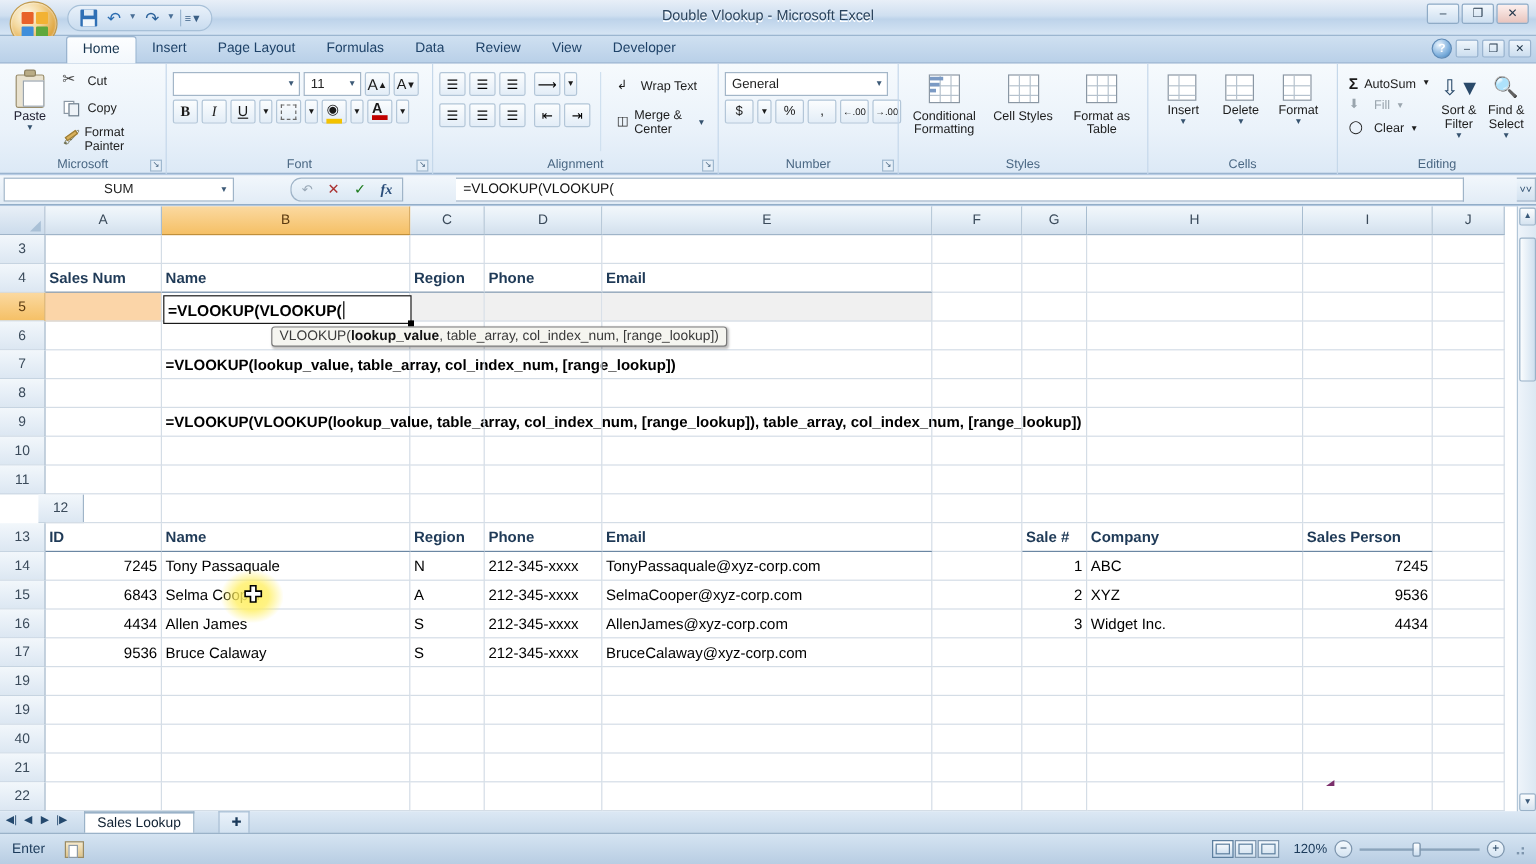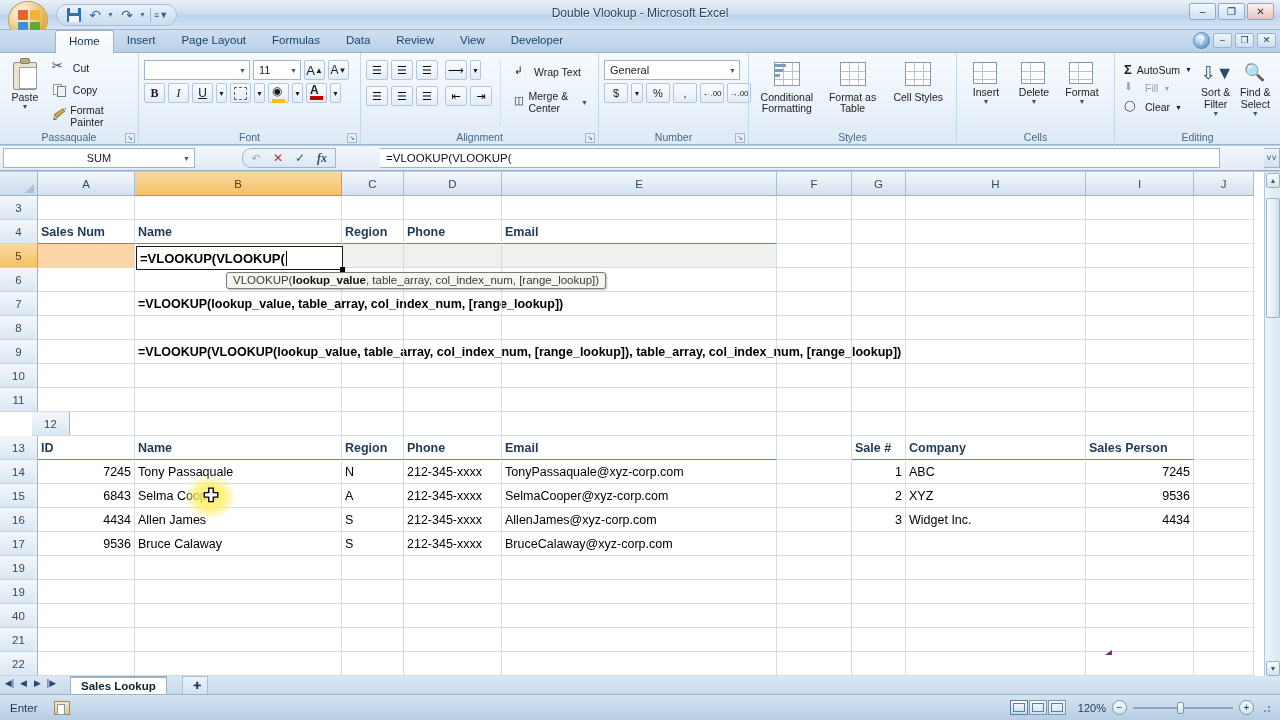--- a/index.html
+++ b/index.html
@@ -560,7 +560,7 @@
                 <div class="grid-v2"></div>
               </div>
           </div>
-          <div class="bl">Format as Table</div>
+          <div class="bl">Cell Styles</div>
         </div>
         <div class="bigbtn">
           <div class="bi">
@@ -569,7 +569,7 @@
                 <div class="grid-v2"></div>
               </div>
           </div>
-          <div class="bl">Cell Styles</div>
+          <div class="bl">Format as Table</div>
         </div>
       </div>
       <div class="gtitle">Styles</div>

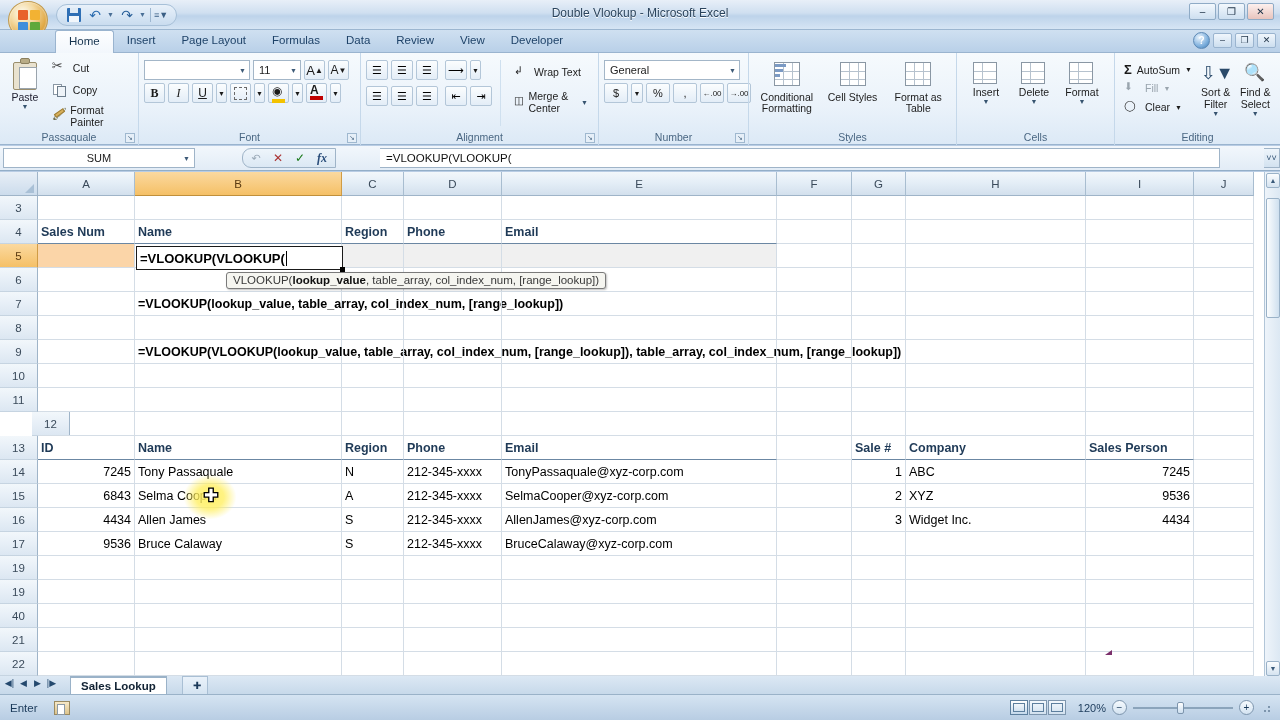--- a/index.html
+++ b/index.html
@@ -435,7 +435,7 @@
           </div>
         </div>
       </div>
-      <div class="gtitle">Passaquale</div>
+      <div class="gtitle">Microsoft</div>
       <div class="dlg">↘</div>
     </div>
 

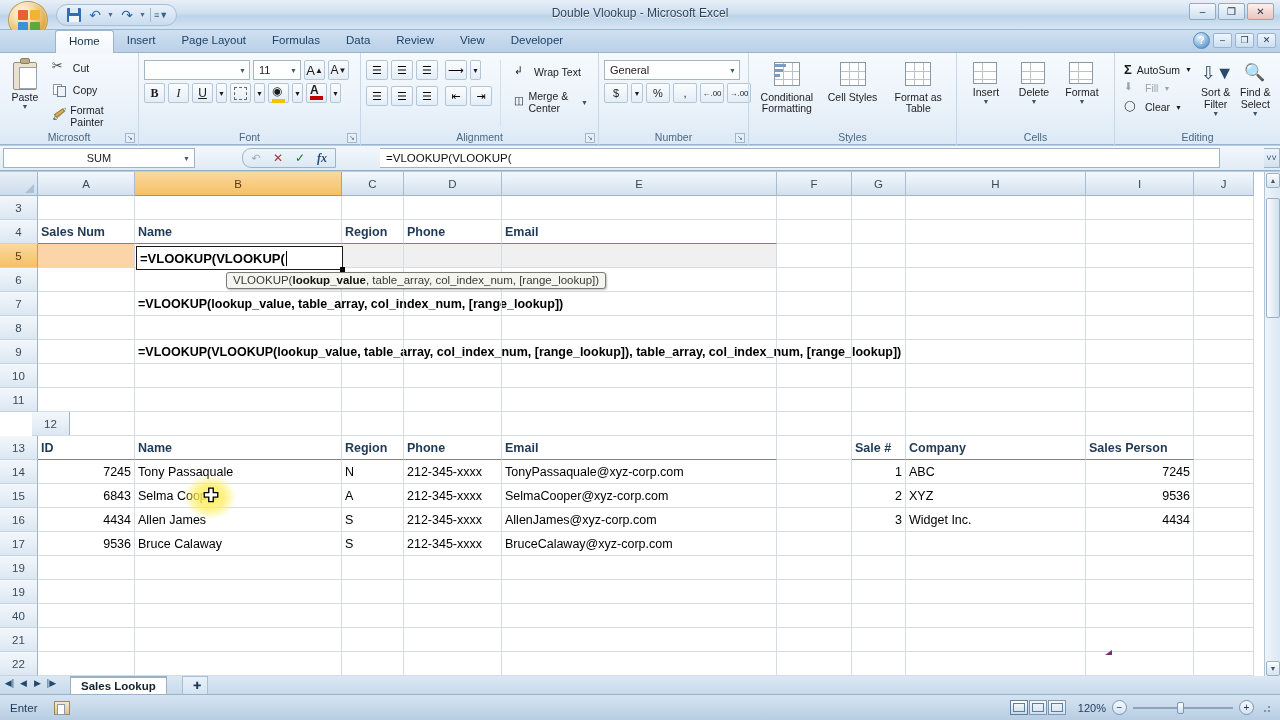--- a/index.html
+++ b/index.html
@@ -310,7 +310,7 @@
     font-size:11.5px; color:#1b3a5a; cursor:default;
   }
   .stab.active{ background:#fff; border:1px solid #9ab2c8;border-top:2px solid #9ab2c8; border-bottom:none;
-    font-weight:bold; color:#123; }
+    font-weight:normal; color:#123; }
   .stab.newsheet{ left:182px; width:26px; background:linear-gradient(180deg,#eaf2fa,#d4e3f1);
     border:1px solid #a9bfd4;border-bottom:none; }
 

